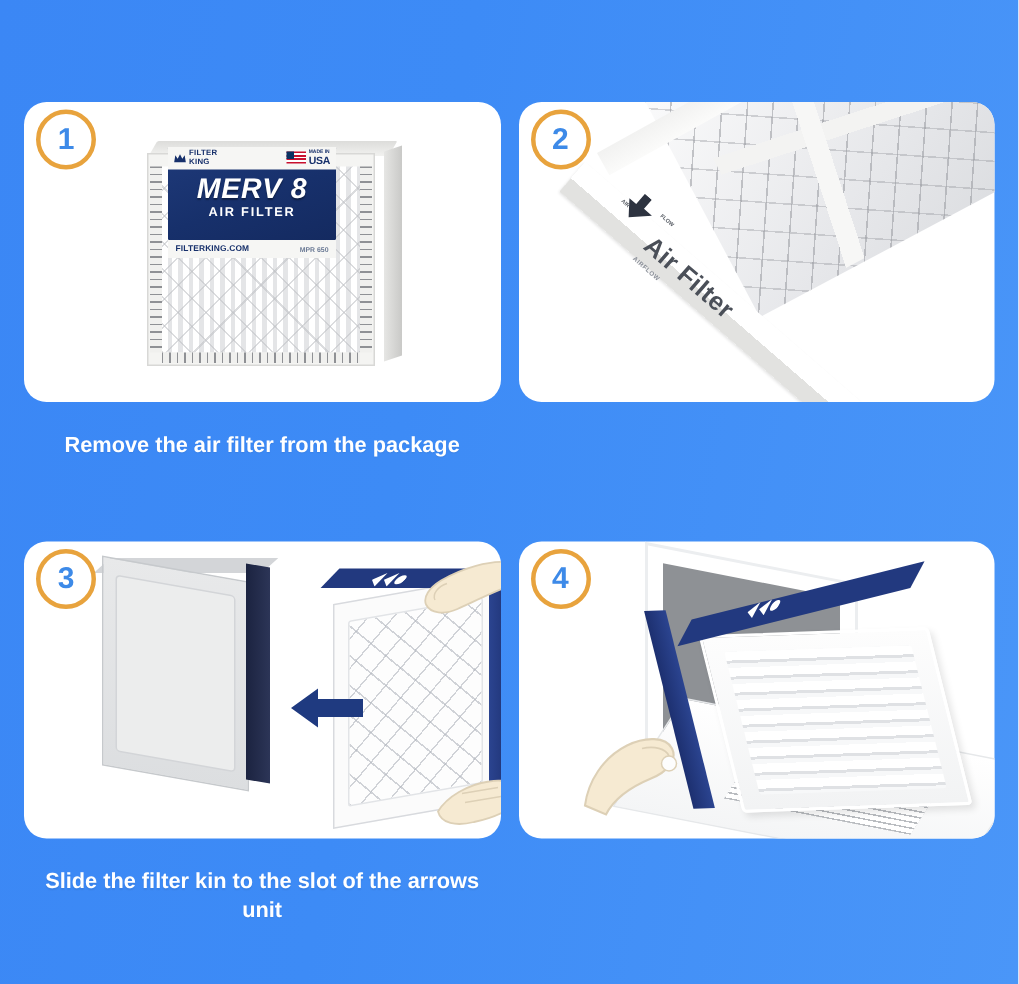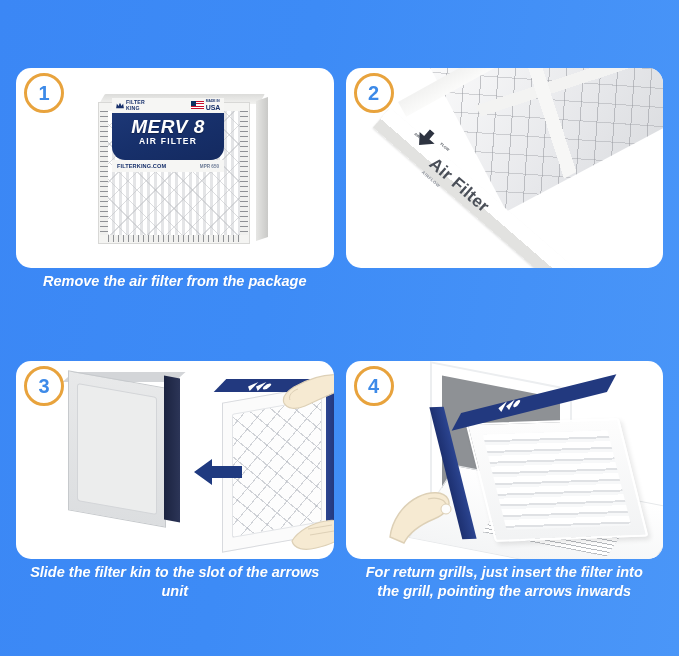--- a/index.html
+++ b/index.html
@@ -165,7 +165,7 @@
     width: 112px; height: 62px;
     background: linear-gradient(160deg,#1f3a7a 0%,#17306b 55%,#142a60 100%);
     color: #ffffff;
-    border-radius: 13px;
+    border-radius: 1px;
     z-index: 5;
   }
   .fp-label-top {

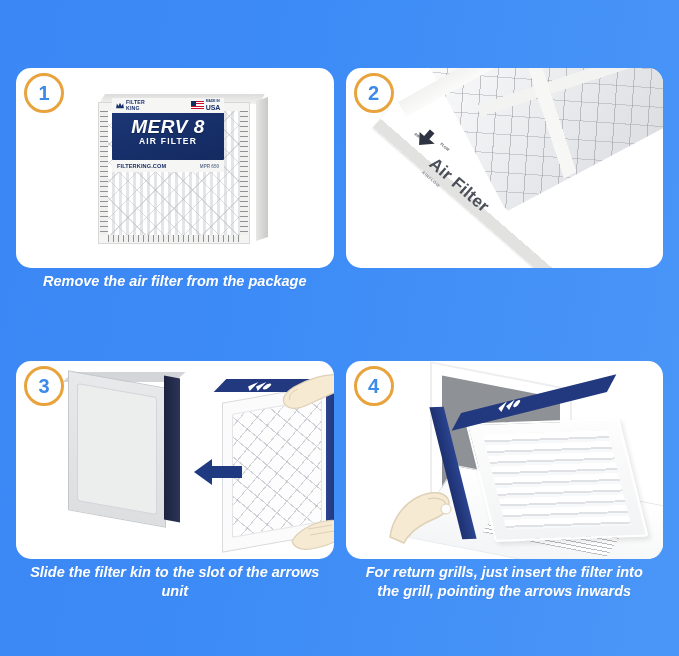--- a/index.html
+++ b/index.html
@@ -92,7 +92,7 @@
   }
 
   .caption {
-    margin-top: 4px;
+    margin-top: 20px;
     text-align: center;
     color: #ffffff;
     font-size: 14.5px;
@@ -100,7 +100,6 @@
     line-height: 1.32;
     padding: 0 8px;
     text-shadow: 0 1px 1px rgba(0,0,0,0.07);
-    font-style: italic;
   }
 
   

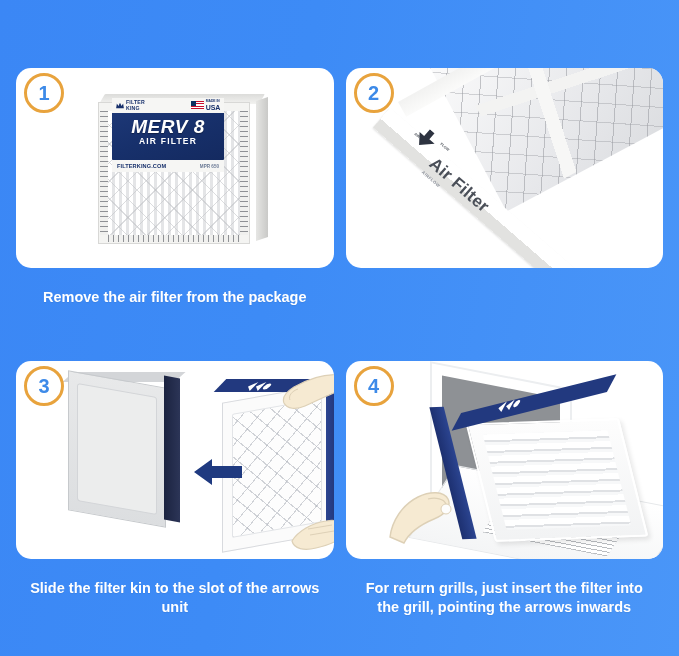--- a/index.html
+++ b/index.html
@@ -667,7 +667,6 @@
 
         </div>
       </div>
-      <div class="caption">For return grills, just insert the filter into the grill, pointing the arrows inwards</div>
     </div>
 
   </div>

